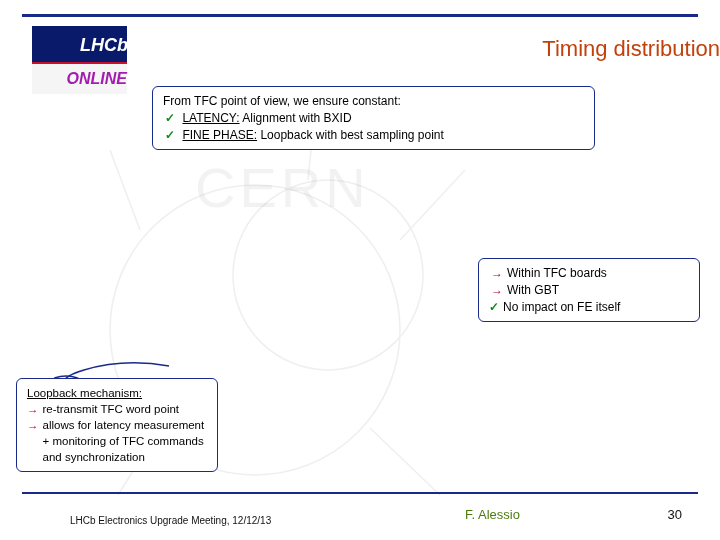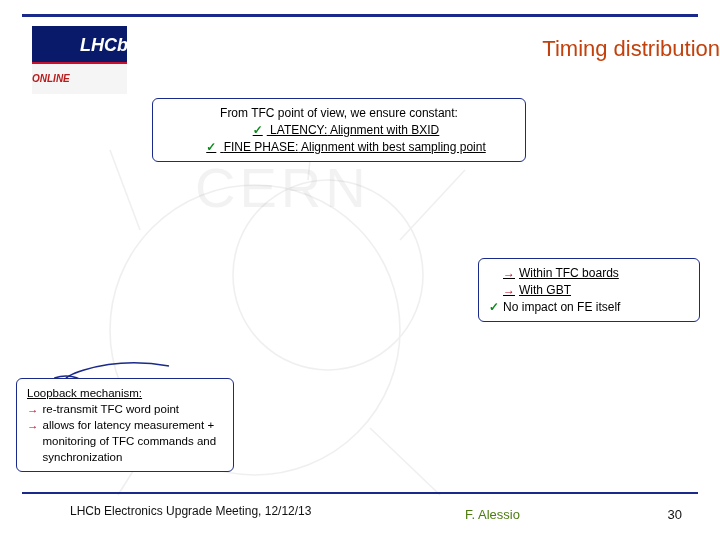--- a/index.html
+++ b/index.html
@@ -66,10 +66,10 @@
     width: 95px;
     height: 30px;
     background: #f5f5f5;
-    color: #b91c1c;
+    color: #a21caf;
     font-style: italic;
-    font-size: 10px;
-    text-align: left;
+    font-size: 16px;
+    text-align: right;
     line-height: 30px;
     font-weight: bold;
     font-family: Arial, sans-serif;

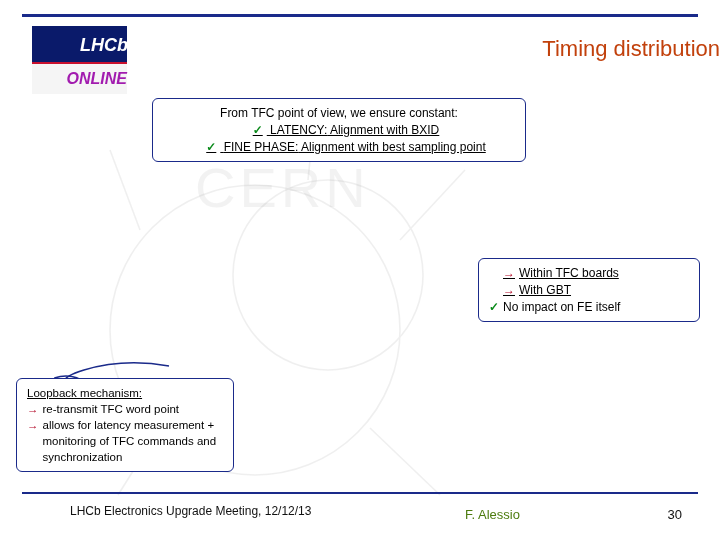--- a/index.html
+++ b/index.html
@@ -98,10 +98,9 @@
     font-family: "Trebuchet MS", "Comic Sans MS", sans-serif;
   }
   .box-tfc {
-    top: 98px;
+    top: 86px;
     left: 152px;
-    width: 374px;
-    text-align: center;
+    width: 443px;
   }
   .box-resync {
     top: 258px;

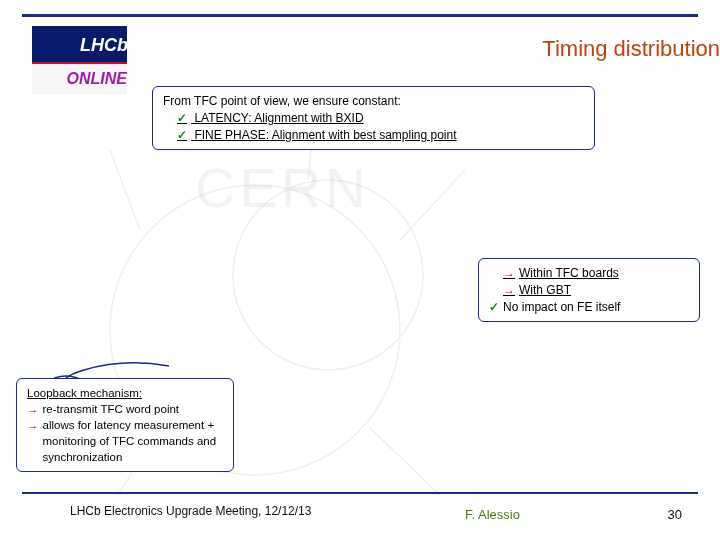--- a/index.html
+++ b/index.html
@@ -116,7 +116,7 @@
   }
   .check { color: #0a8a1a; font-weight: bold; margin-right: 4px; }
   .arrow { color: #b00020; font-weight: bold; margin-right: 4px; }
-  .ind1 { margin-left: 14px; text-decoration: underline; }
+  .ind1 { margin-left: 2px; }
   .ind2 { }
   .underline { text-decoration: underline; }
   .loopback-arrow {

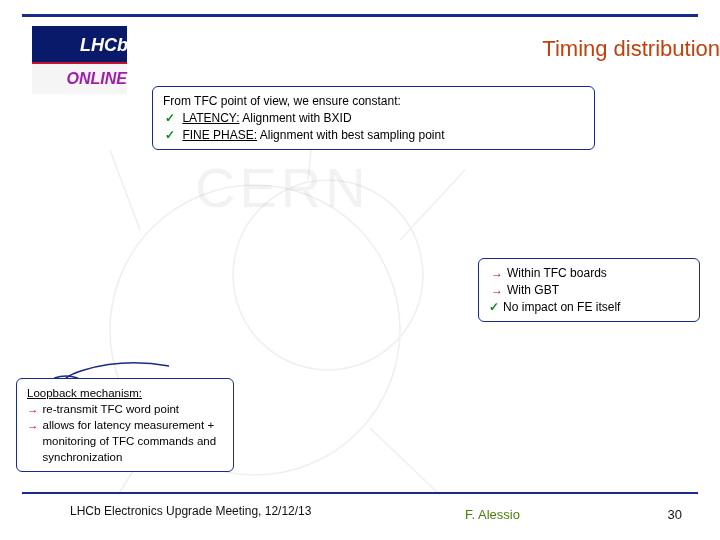--- a/index.html
+++ b/index.html
@@ -195,7 +195,7 @@
   </div>
   <div class="ind1">
     <span class="check">✓</span>
-    <span class="underline">FINE PHASE:</span><span> Alignment with best sampling point</span>
+    <span class="underline">FINE PHASE:</span><span> Loopback with best sampling point</span>
   </div>
 </div>
 

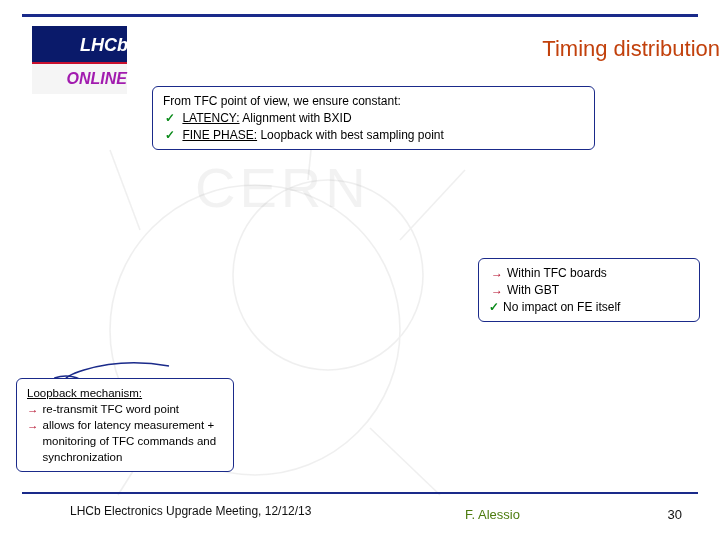--- a/index.html
+++ b/index.html
@@ -111,7 +111,7 @@
   .box-loopback {
     top: 378px;
     left: 16px;
-    width: 218px;
+    width: 202px;
     font-size: 11.5px;
   }
   .check { color: #0a8a1a; font-weight: bold; margin-right: 4px; }

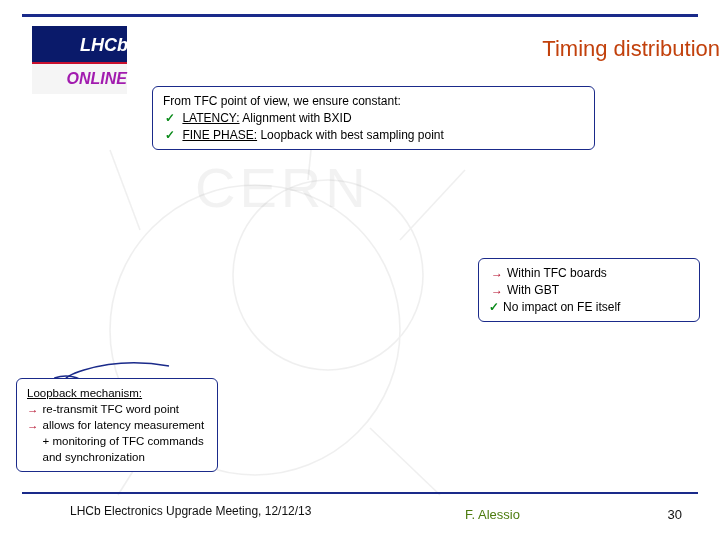--- a/index.html
+++ b/index.html
@@ -137,9 +137,9 @@
   }
   .footer-left {
     position: absolute;
-    bottom: 22px;
+    bottom: 14px;
     left: 70px;
-    font-size: 12px;
+    font-size: 10px;
     color: #111;
     font-family: Arial, sans-serif;
   }

